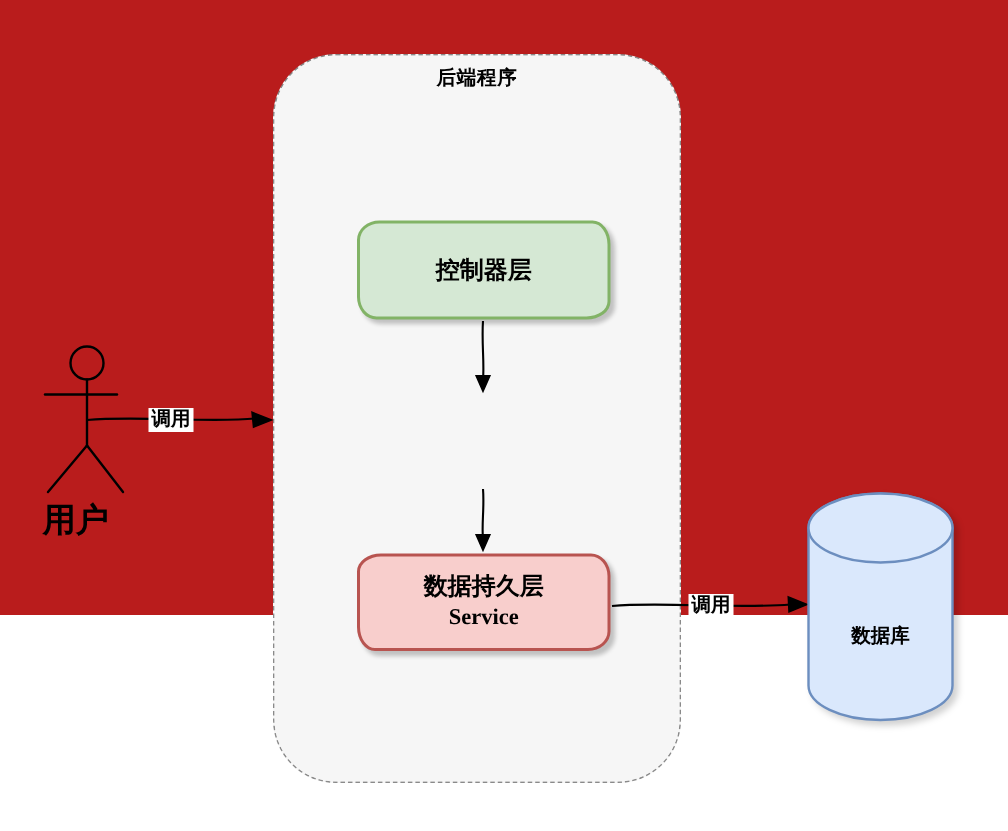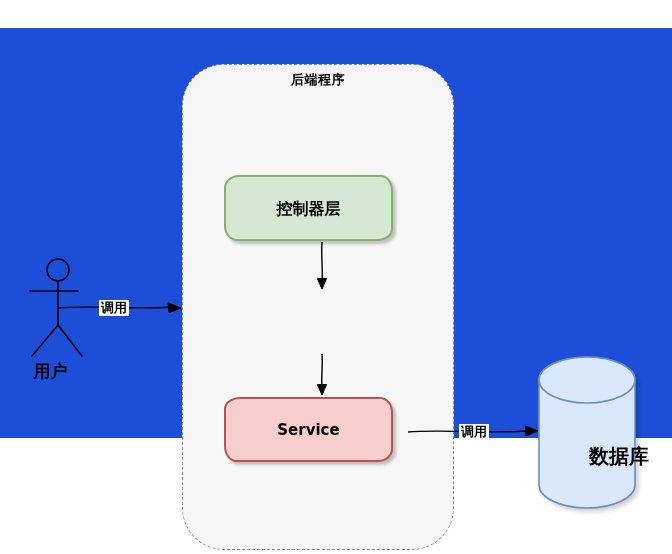--- a/index.html
+++ b/index.html
@@ -5,7 +5,7 @@
   html,body{margin:0;padding:0;background:#fff;}
   body{width:672px;height:554px;overflow:hidden;
        font-family:"DejaVu Sans","Liberation Sans",sans-serif;color:#000;}
-  .canvas{position:relative;width:672px;height:410px;background:#1d4ed8;margin-top:28px;}
+  .canvas{position:relative;width:672px;height:410px;background:#b91c1c;}
 
   
   .backend{position:absolute;left:182px;top:36px;width:272px;height:486px;

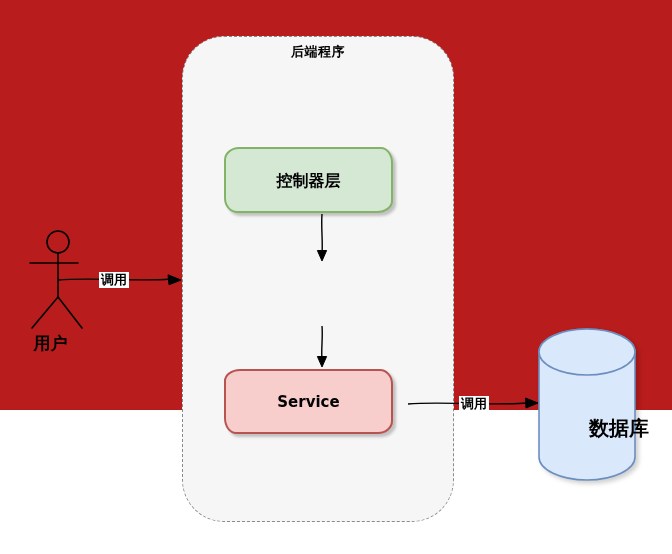--- a/index.html
+++ b/index.html
@@ -15,10 +15,10 @@
            font-size:13px;font-weight:bold;letter-spacing:0.5px;}
 
   
-  .layer{position:absolute;left:224px;width:169px;box-sizing:border-box;
+  .layer{position:absolute;left:238px;width:169px;box-sizing:border-box;
          border:2px solid;display:flex;flex-direction:column;align-items:center;
          justify-content:center;text-align:center;
-         box-shadow:3px 3px 3px rgba(0,0,0,0.22);}
+         box-shadow:3px 3px 3px rgba(0,0,0,0.22);font-family:Liberation Serif, serif;}
   .layer .zh{font-size:16px;font-weight:bold;line-height:21px;}
   .layer .en{font-size:15px;font-weight:bold;line-height:20px;}
   .layer-controller{top:147px;height:66px;background:#d5e8d4;border-color:#82b366;

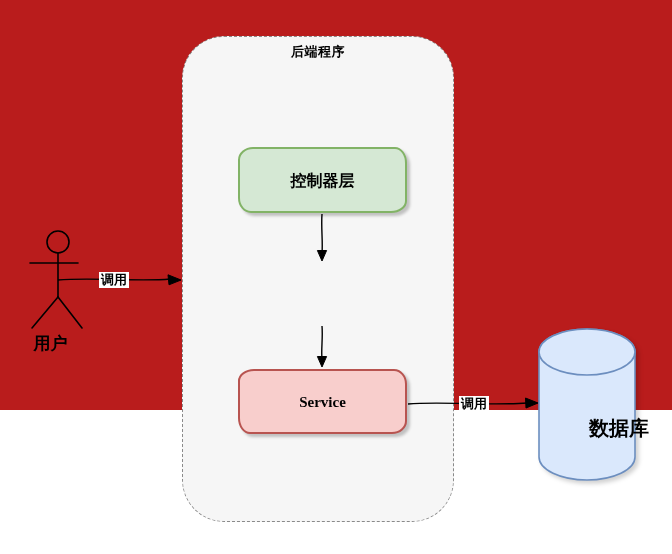--- a/index.html
+++ b/index.html
@@ -37,7 +37,7 @@
   .edge-label-db{left:459px;top:396px;}
 
   .actor-label{position:absolute;left:27px;top:332px;width:47px;text-align:center;
-              font-size:17px;font-weight:bold;}
+              font-size:22px;font-weight:bold;}
   .db-label{position:absolute;left:582px;top:415px;width:74px;text-align:center;
               font-size:20px;font-weight:bold;}
 </style>

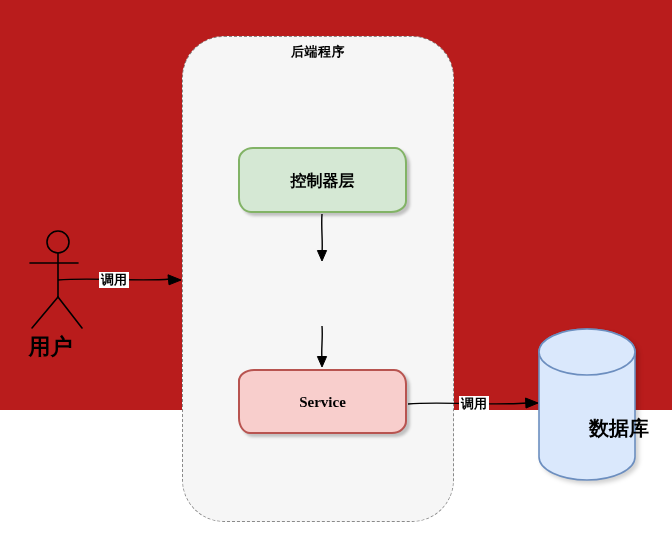--- a/index.html
+++ b/index.html
@@ -92,6 +92,7 @@
 
 
   <div class="layer layer-mapper">
+    <span class="zh">数据持久层</span>
     <span class="en">Service</span>
   </div>
 

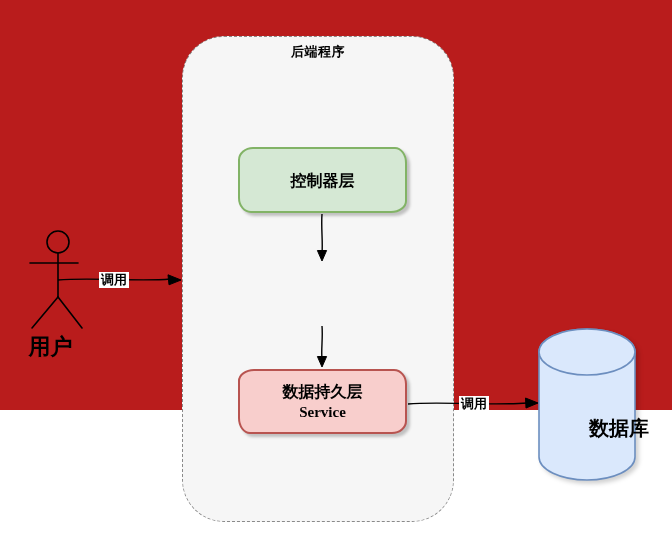--- a/index.html
+++ b/index.html
@@ -38,8 +38,8 @@
 
   .actor-label{position:absolute;left:27px;top:332px;width:47px;text-align:center;
               font-size:22px;font-weight:bold;}
-  .db-label{position:absolute;left:582px;top:415px;width:74px;text-align:center;
-              font-size:20px;font-weight:bold;}
+  .db-label{position:absolute;left:550px;top:415px;width:74px;text-align:center;
+              font-size:13px;font-weight:bold;}
 </style>
 </head>
 <body>

